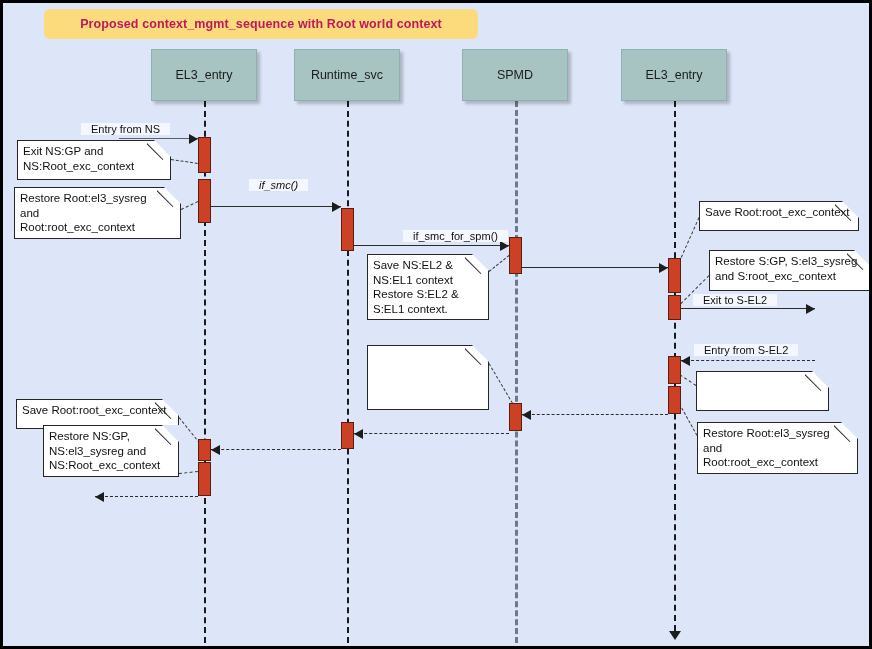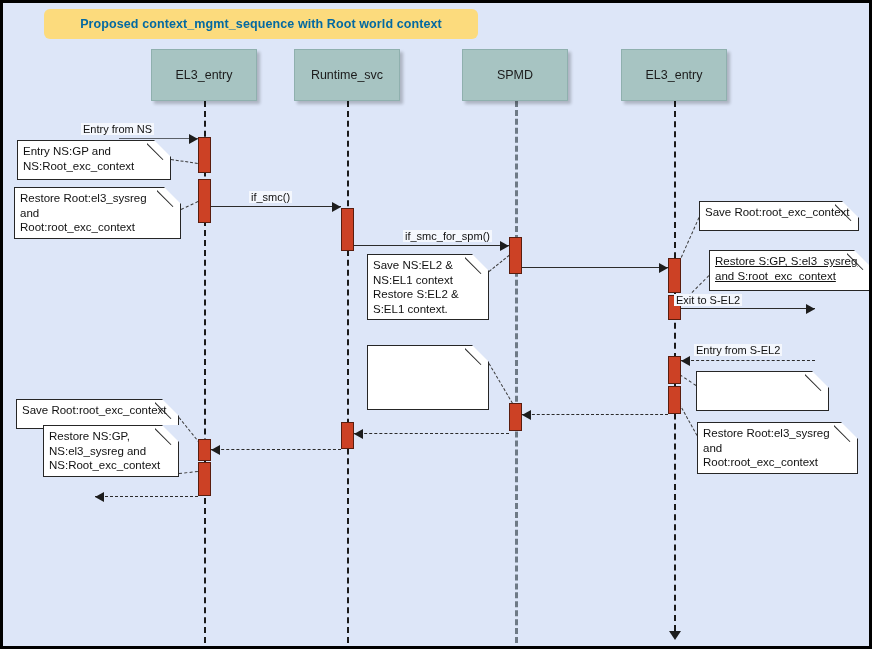--- a/index.html
+++ b/index.html
@@ -33,7 +33,7 @@
     justify-content: center;
     font-size: 12.5px;
     font-weight: bold;
-    color: #0369a1;
+    color: #be185d;
     letter-spacing: .1px;
   }
 

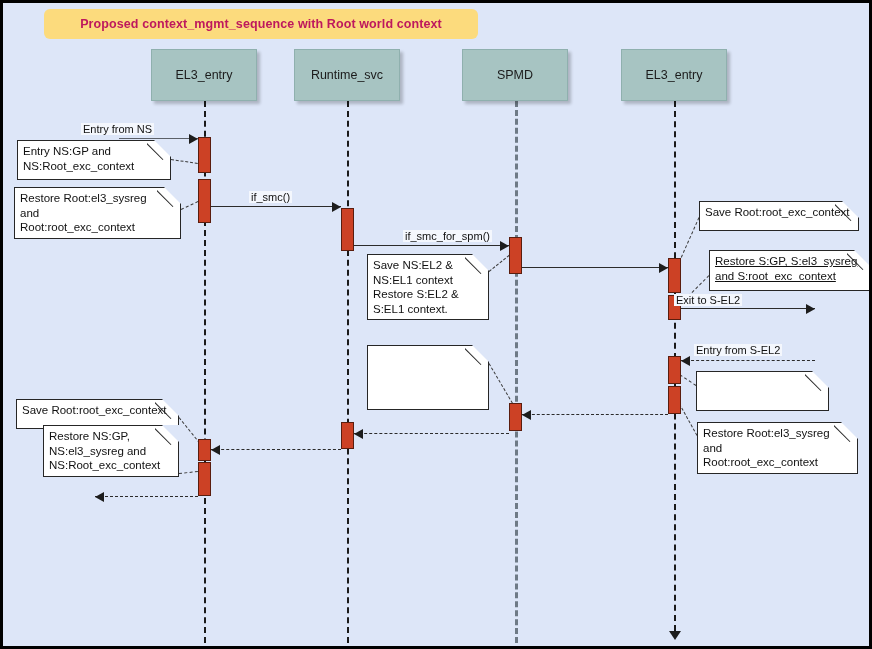--- a/index.html
+++ b/index.html
@@ -109,7 +109,7 @@
     font-size: 11px;
     color: #111;
     background: #f4f7fd;
-    padding: 0 2px;
+    padding: 0 10px;
     white-space: nowrap;
     z-index: 7;
   }

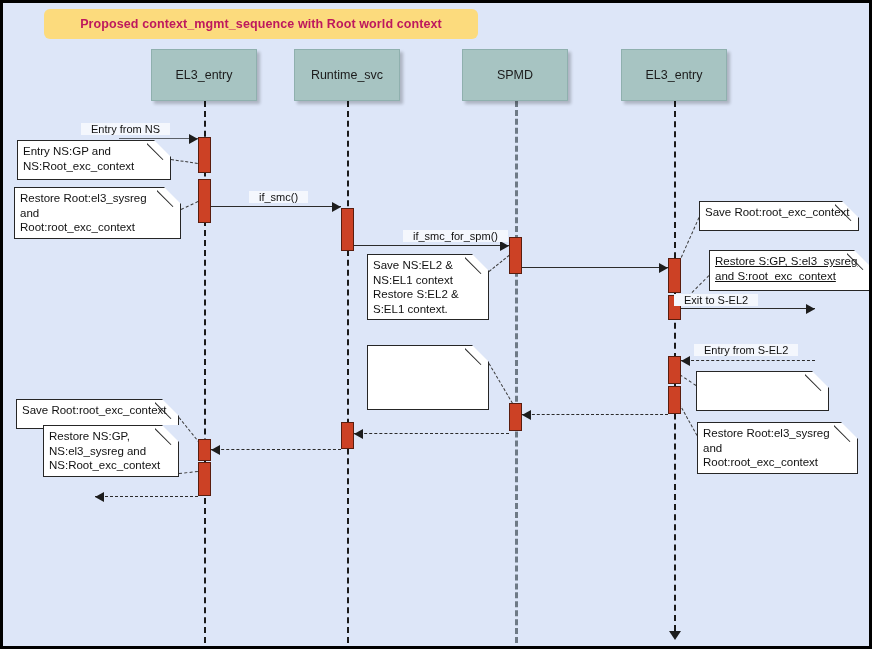--- a/index.html
+++ b/index.html
@@ -248,7 +248,7 @@
       <div class="activation" style="left: 195px; top: 459px; height: 34px;"></div>
     </div>
   <div id="layer-notes">
-      <div class="note" style="left: 14px; top: 137px; width: 154px; min-height: 40px;"><div style="white-space: pre-line;">Entry NS:GP and
+      <div class="note" style="left: 14px; top: 137px; width: 154px; min-height: 40px;"><div style="white-space: pre-line;">Exit NS:GP and
 NS:Root_exc_context</div><div class="fold"></div><div class="fold-line"></div></div>
       <div class="note" style="left: 11px; top: 184px; width: 167px; min-height: 52px;"><div style="white-space: pre-line;">Restore Root:el3_sysreg
 and

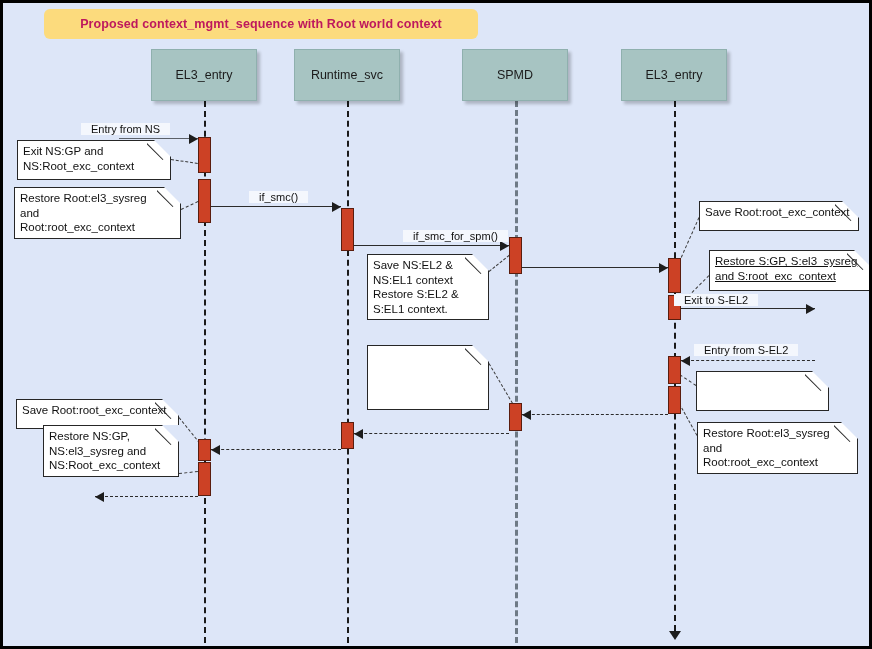--- a/index.html
+++ b/index.html
@@ -199,7 +199,7 @@
       <div class="msg-label" style="left: 78px; top: 120px;">Entry from NS</div>
       <div class="msg-line" style="left: 208px; top: 203px; width: 130px;"></div>
       <div class="arrowhead right" style="top: 199px; left: 329px;"></div>
-      <div class="msg-label" style="left: 246px; top: 188px;">if_smc()</div>
+      <div class="msg-label" style="left: 246px; top: 176px; font-style: italic;">if_smc()</div>
       <div class="msg-line" style="left: 351px; top: 242px; width: 155px;"></div>
       <div class="arrowhead right" style="top: 238px; left: 497px;"></div>
       <div class="msg-label" style="left: 400px; top: 227px;">if_smc_for_spm()</div>

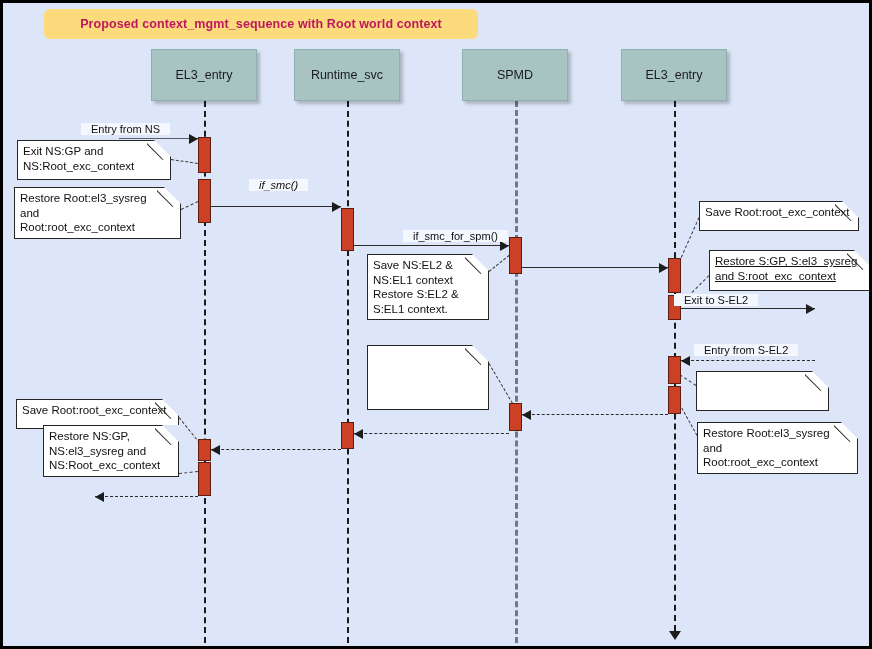--- a/index.html
+++ b/index.html
@@ -258,7 +258,7 @@
 Restore S:EL2 &amp;
 S:EL1 context.</div><div class="fold"></div><div class="fold-line"></div></div>
       <div class="note" style="left: 696px; top: 198px; width: 160px; min-height: 30px;"><div style="white-space: pre-line;">Save Root:root_exc_context</div><div class="fold"></div><div class="fold-line"></div></div>
-      <div class="note" style="left: 706px; top: 247px; width: 162px; min-height: 41px;"><div style="white-space: pre-line; text-decoration: underline;">Restore S:GP, S:el3_sysreg
+      <div class="note" style="left: 706px; top: 247px; width: 162px; min-height: 41px;"><div style="white-space: pre-line;">Restore S:GP, S:el3_sysreg
 and S:root_exc_context</div><div class="fold"></div><div class="fold-line"></div></div>
       <div class="note" style="left: 364px; top: 342px; width: 122px; min-height: 65px;"><div class="fold"></div><div class="fold-line"></div></div>
       <div class="note" style="left: 693px; top: 368px; width: 133px; min-height: 40px;"><div class="fold"></div><div class="fold-line"></div></div>

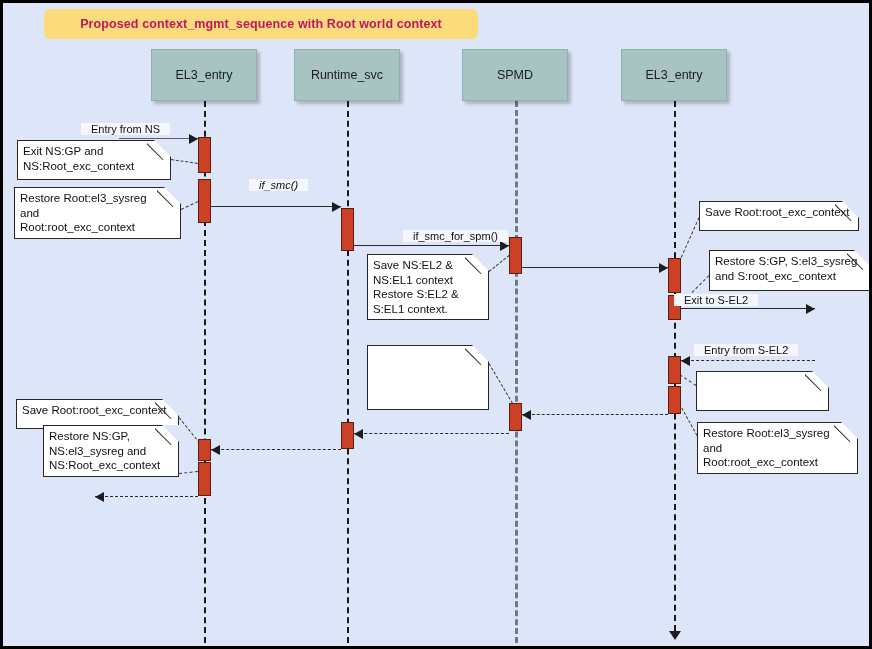--- a/index.html
+++ b/index.html
@@ -207,7 +207,7 @@
       <div class="arrowhead right" style="top: 260px; left: 656px;"></div>
       <div class="msg-line" style="left: 678px; top: 305px; width: 134px;"></div>
       <div class="arrowhead right" style="top: 301px; left: 803px;"></div>
-      <div class="msg-label" style="left: 671px; top: 291px; text-align: center;">Exit to S-EL2</div>
+      <div class="msg-label" style="left: 690px; top: 291px; text-align: center;">Exit to S-EL2</div>
       <div class="msg-line dashed" style="left: 678px; top: 357px; width: 134px;"></div>
       <div class="arrowhead left" style="top: 353px; left: 678px;"></div>
       <div class="msg-label" style="left: 691px; top: 341px;">Entry from S-EL2</div>

